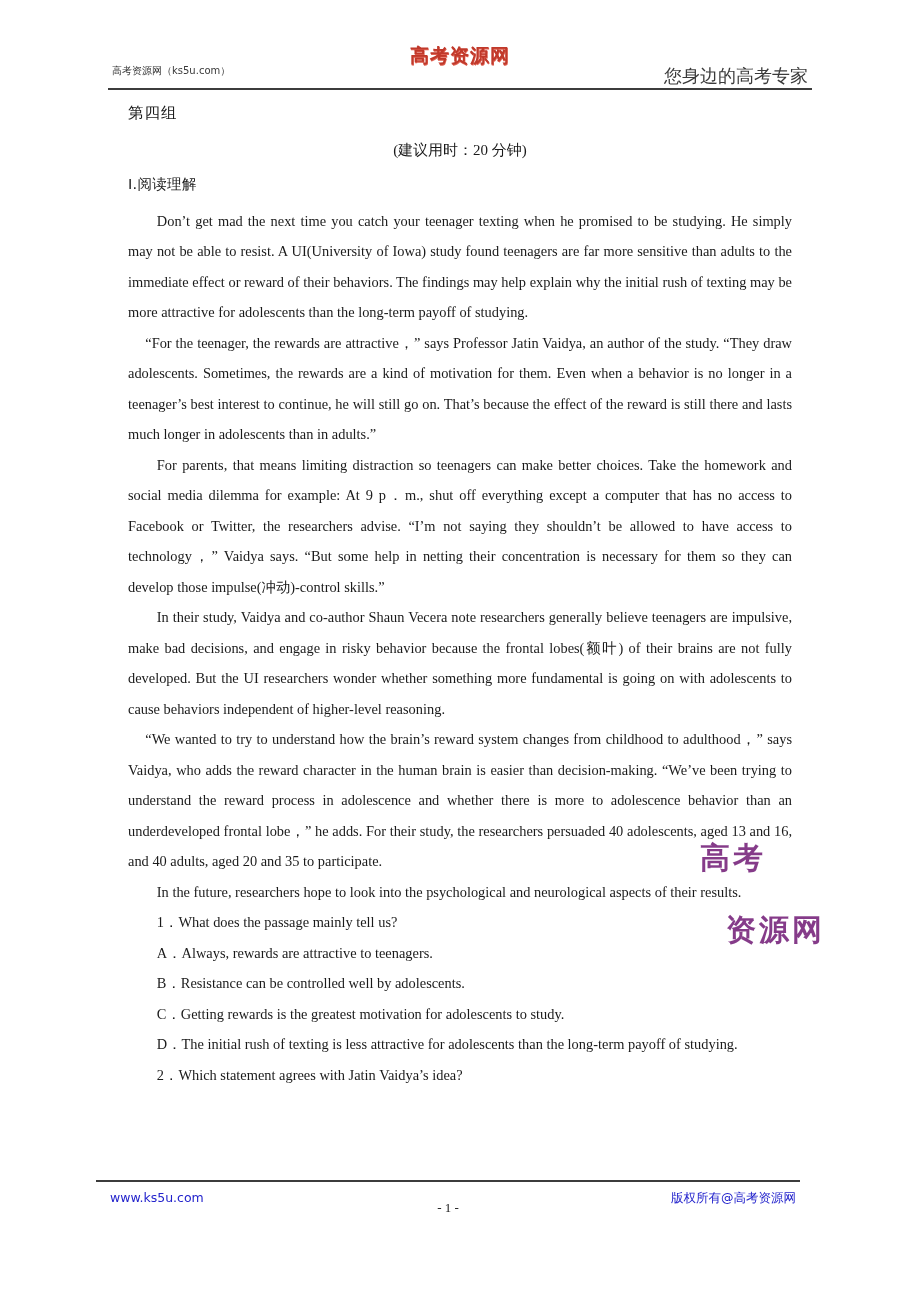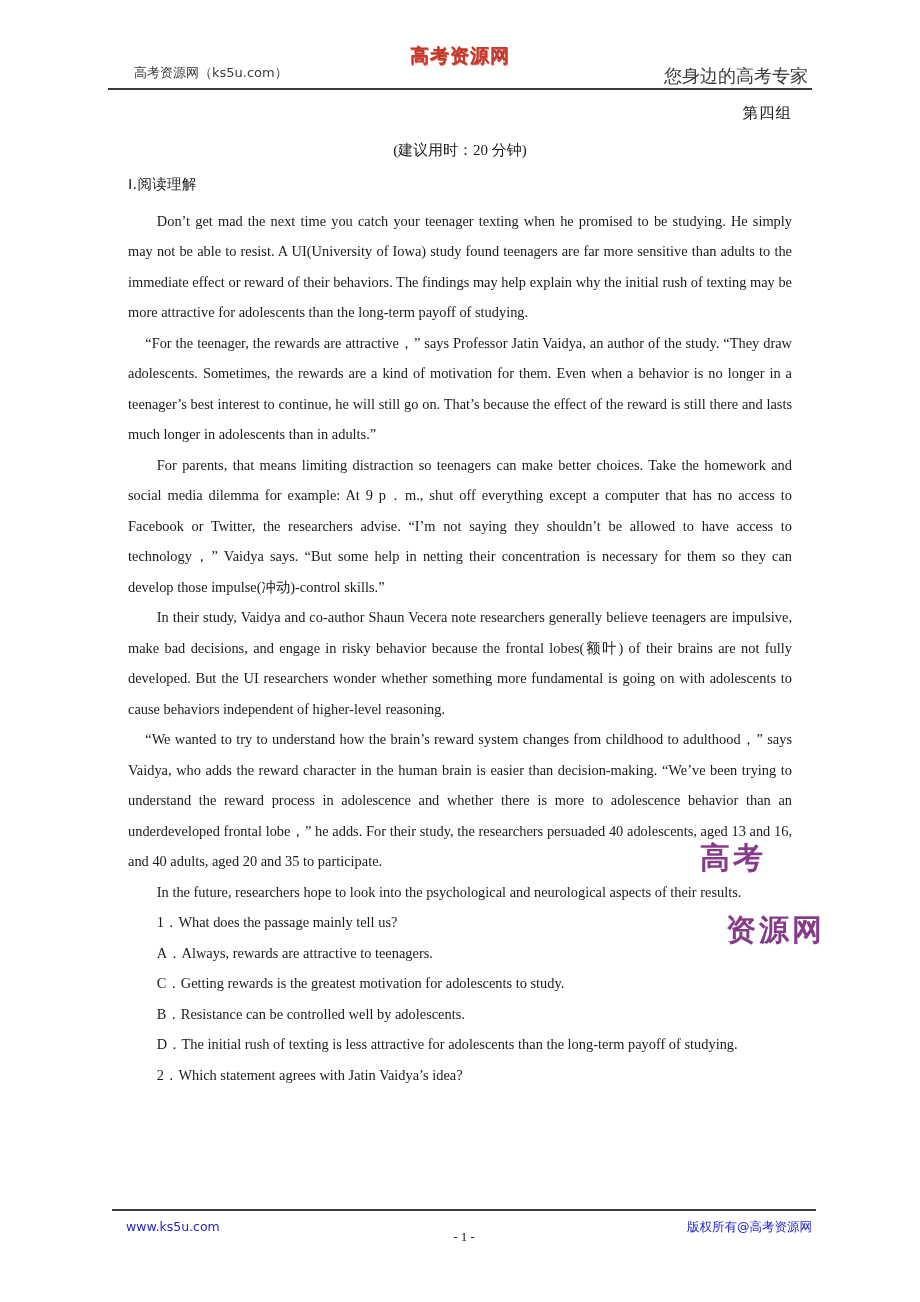--- a/index.html
+++ b/index.html
@@ -46,10 +46,10 @@
   }
   .header-left {
     position: absolute;
-    left: 26px;
+    left: 4px;
     top: 18px;
     font-family: "DejaVu Sans", sans-serif;
-    font-size: 13px;
+    font-size: 10px;
     color: #3a3a3a;
     white-space: nowrap;
   }

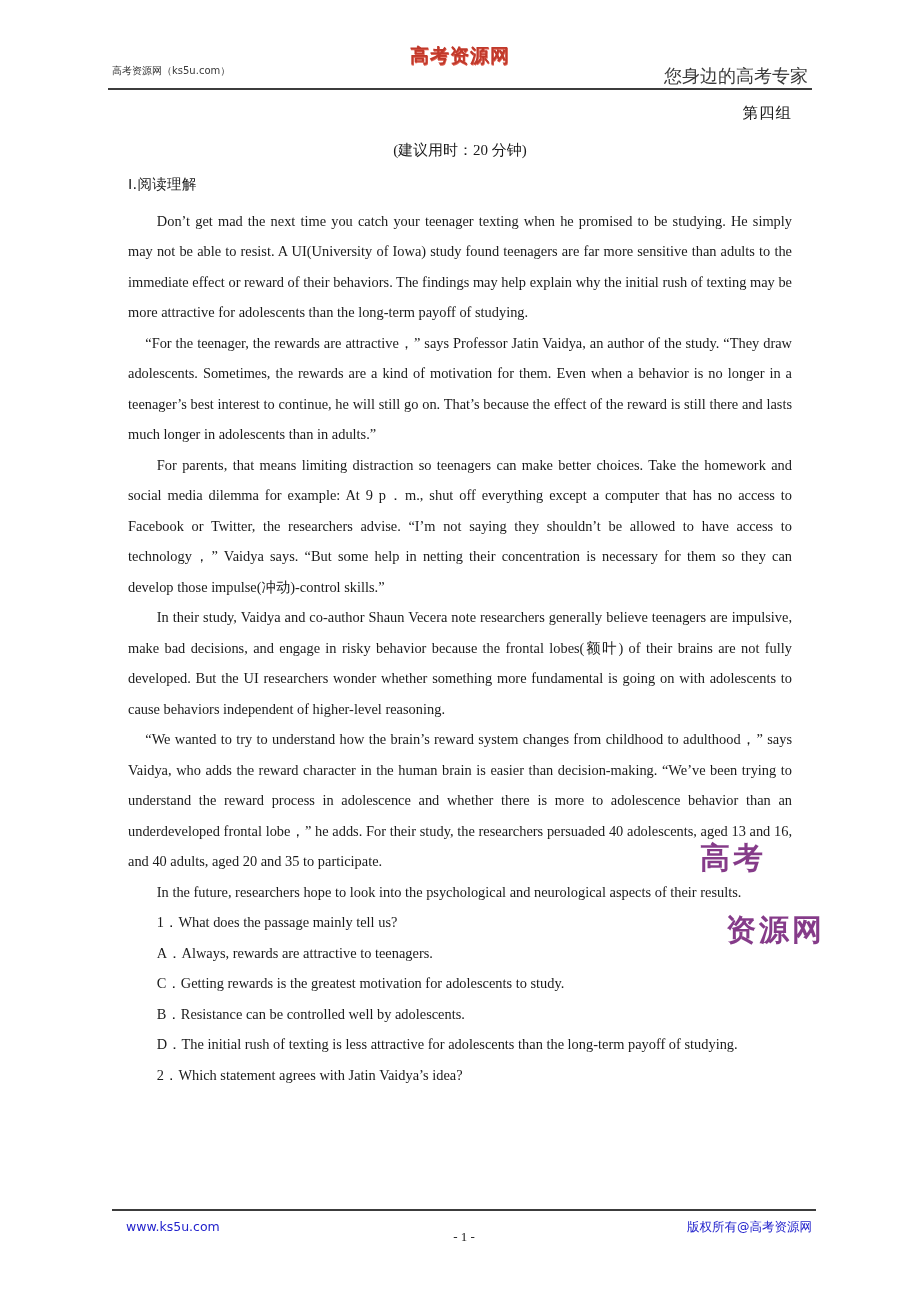--- a/index.html
+++ b/index.html
@@ -79,7 +79,7 @@
   }
 
   .title-main {
-    text-align: right;
+    text-align: left;
     font-size: 15.5px;
     font-family: Liberation Serif, serif;
     letter-spacing: 1px;

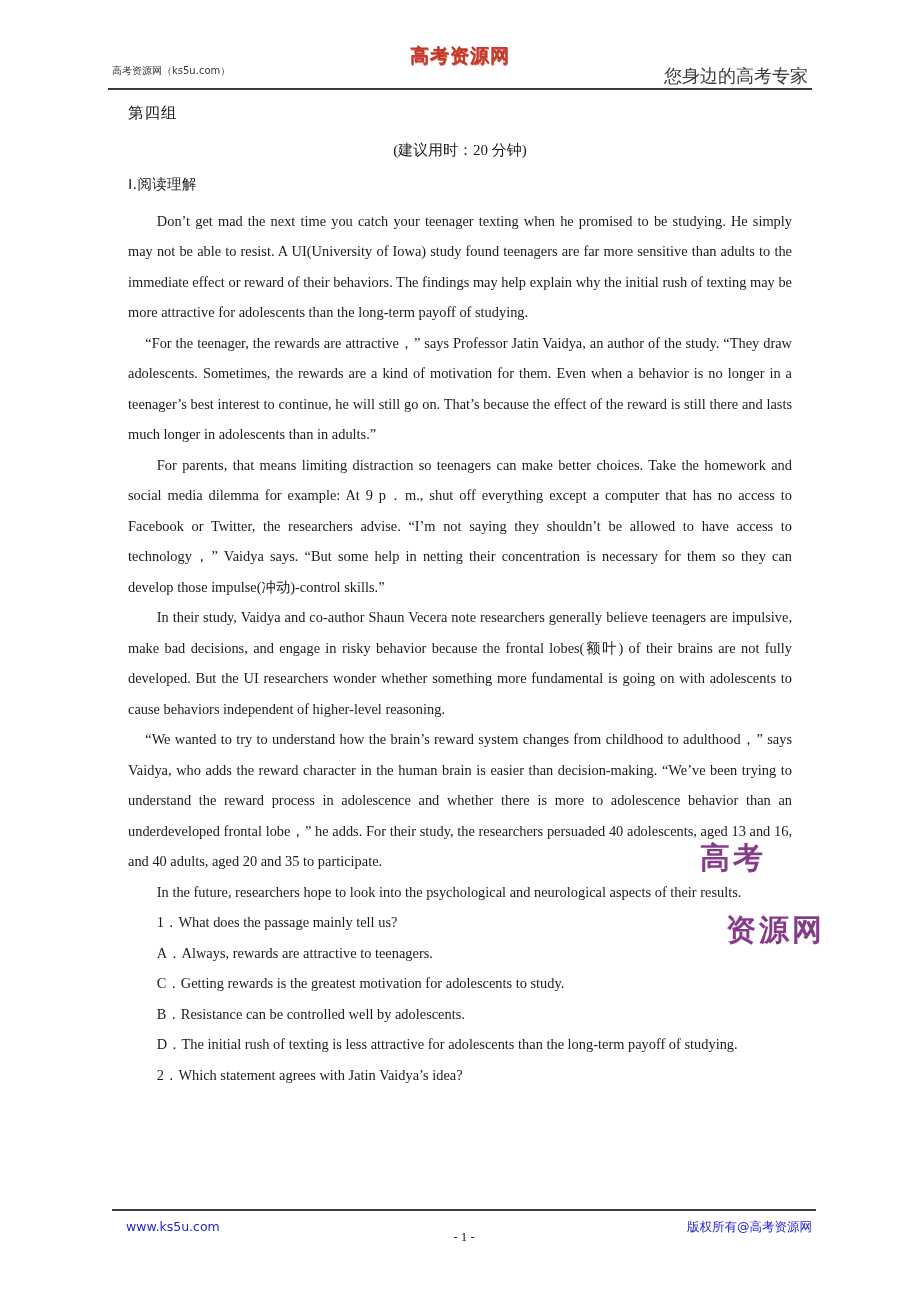--- a/index.html
+++ b/index.html
@@ -223,8 +223,8 @@
     <p class="q-stem"><span>1．</span><span>What does the passage mainly tell us?</span></p>
 
     <p class="q-opt">A．Always, rewards are attractive to teenagers.</p>
+    <p class="q-opt">B．Resistance can be controlled well by adolescents.</p>
     <p class="q-opt">C．Getting rewards is the greatest motivation for adolescents to study.</p>
-    <p class="q-opt">B．Resistance can be controlled well by adolescents.</p>
     <p class="q-opt wrap">D．The initial rush of texting is less attractive for adolescents than the long-term payoff of studying.</p>
 
     <p class="q-stem"><span>2．</span><span>Which statement agrees with Jatin Vaidya’s idea?</span></p>

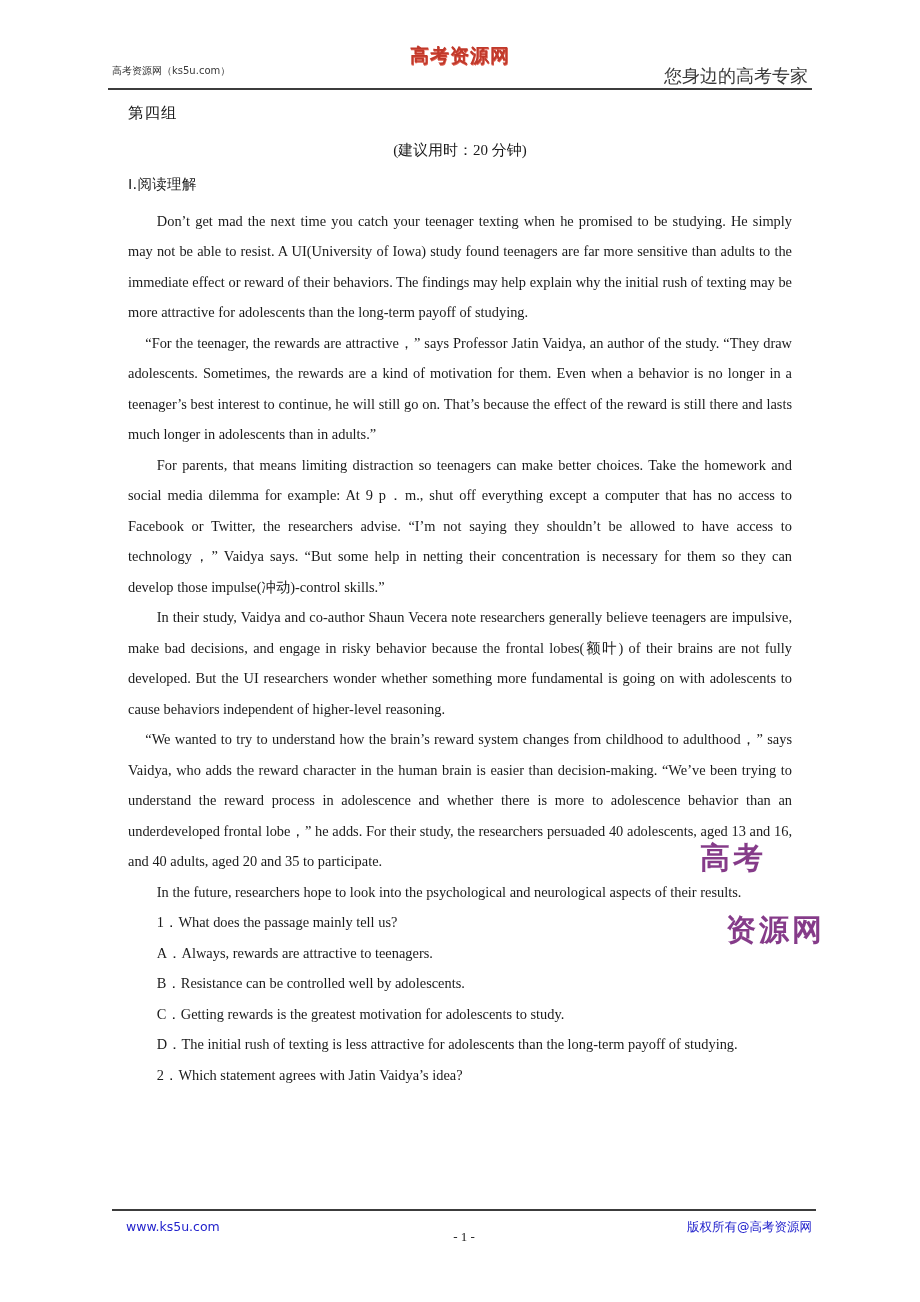--- a/index.html
+++ b/index.html
@@ -150,11 +150,10 @@
   
   .footer {
     position: absolute;
-    left: 112px;
+    left: 96px;
     top: 1180px;
     width: 704px;
     height: 40px;
-    margin-top: 29px;
   }
   .footer-rule {
     position: absolute;

